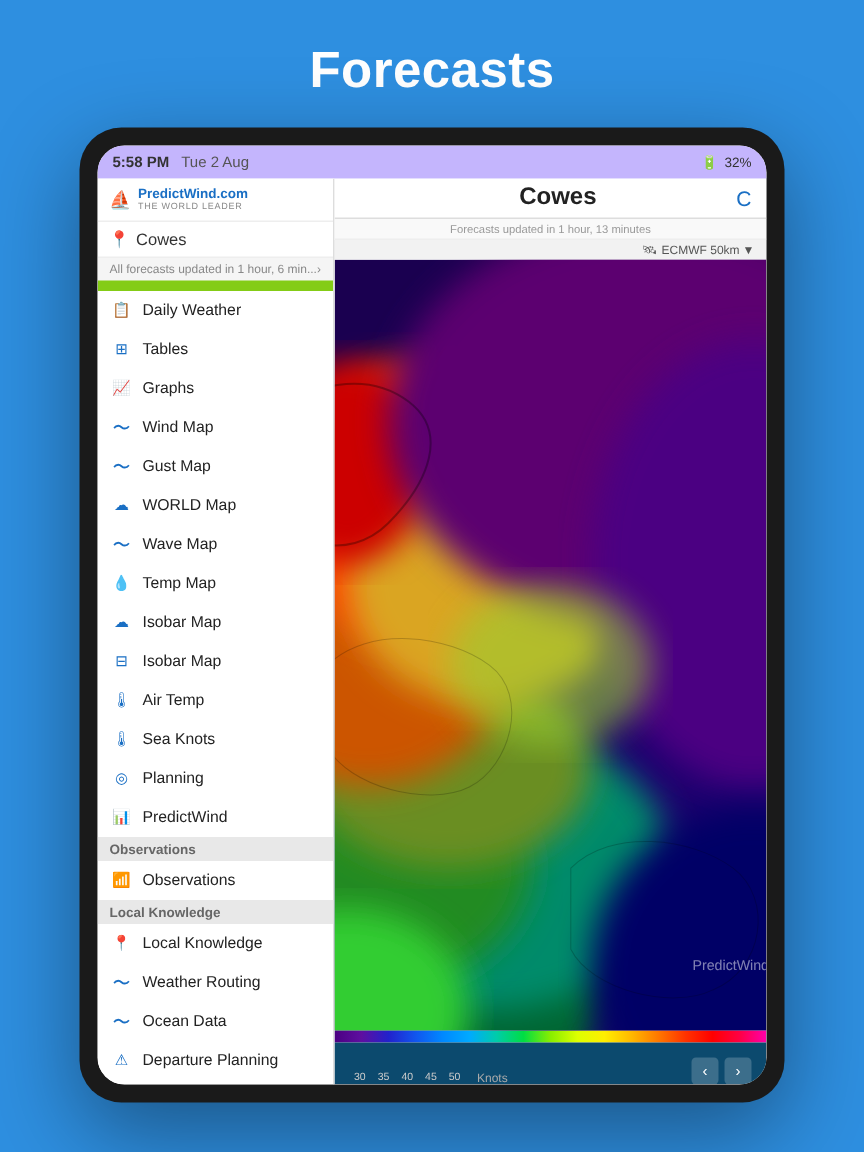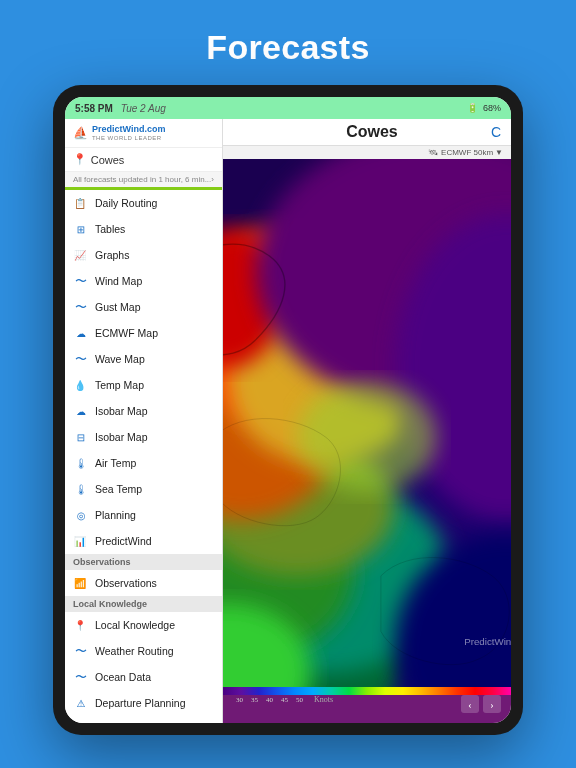--- a/index.html
+++ b/index.html
@@ -46,7 +46,7 @@
 
     
     .status-bar {
-      background: #86efac;
+      background: #c4b5fd;
       height: 22px;
       display: flex;
       align-items: center;

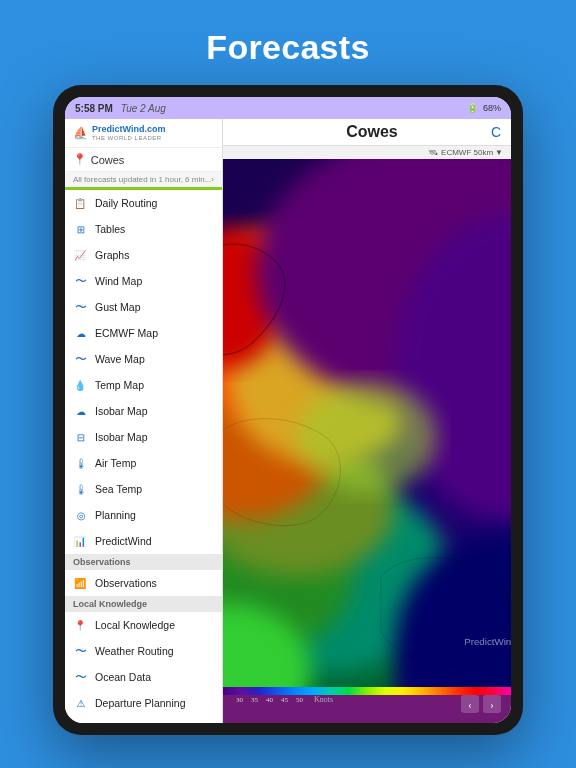--- a/index.html
+++ b/index.html
@@ -57,7 +57,7 @@
       flex-shrink: 0;
     }
     .status-bar .time { font-weight: 600; }
-    .status-bar .date { margin-left: 4px; color: #555; font-style: italic; }
+    .status-bar .date { margin-left: 4px; color: #555; }
     .status-bar-right { display: flex; align-items: center; gap: 4px; font-size: 9px; }
 
     

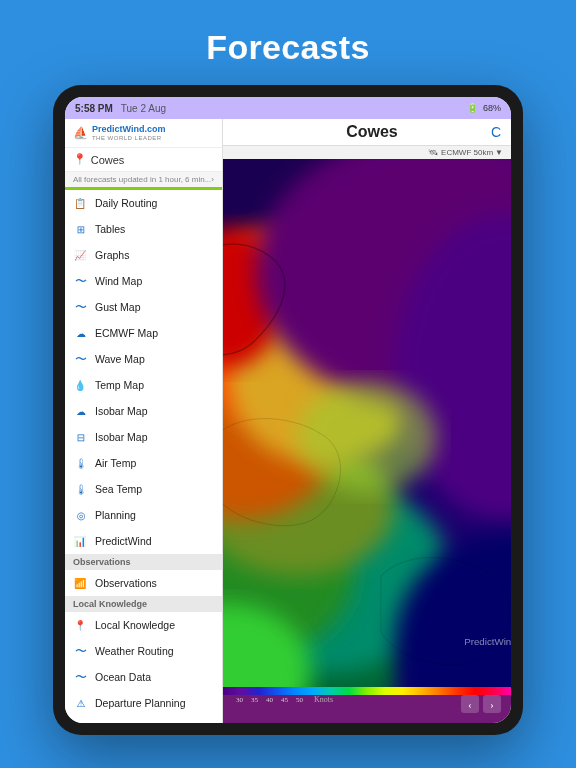--- a/index.html
+++ b/index.html
@@ -278,7 +278,7 @@
       </div>
       <div class="status-bar-right">
         <span>🔋</span>
-        <span>68%</span>
+        <span>32%</span>
       </div>
     </div>
 

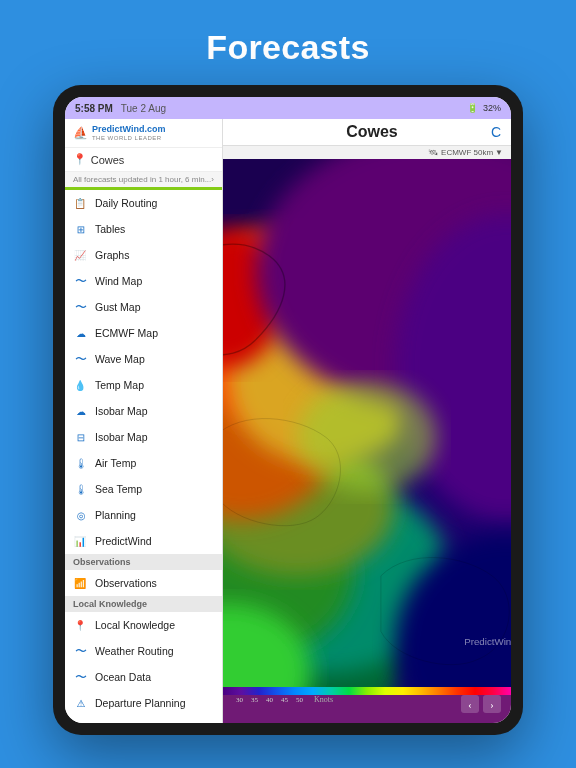--- a/index.html
+++ b/index.html
@@ -399,6 +399,9 @@
           </div>
         </div>
 
+        <div class="forecast-update-bar">
+          <span>Forecasts updated in 1 hour, 13 minutes</span>
+        </div>
 
         <div style="display:flex;align-items:center;justify-content:flex-end;padding:2px 8px;background:rgba(0,0,0,0.05);font-size:8px;color:#555;">
           <span style="margin-right:3px;">🛰</span>

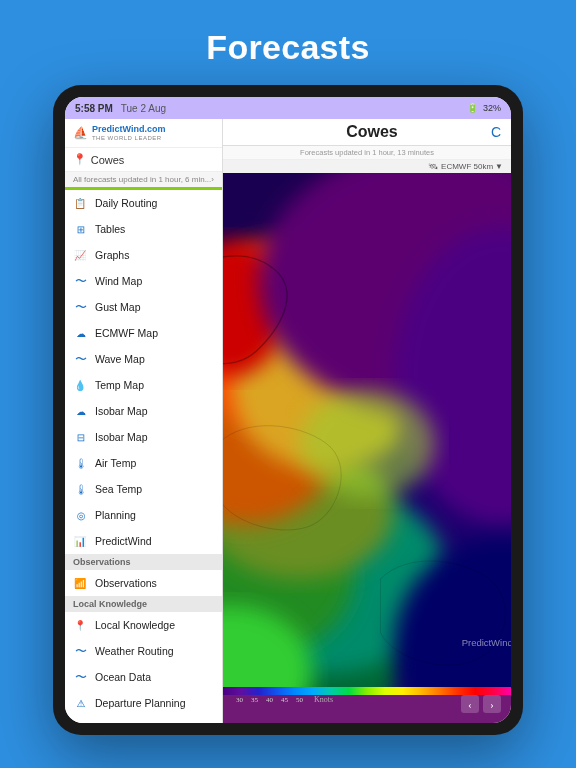--- a/index.html
+++ b/index.html
@@ -121,7 +121,7 @@
       display: flex;
       align-items: center;
       justify-content: space-between;
-      border-bottom: 3px solid #84cc16;
+      border-bottom: 7px solid #84cc16;
     }
 
     .sidebar-item {

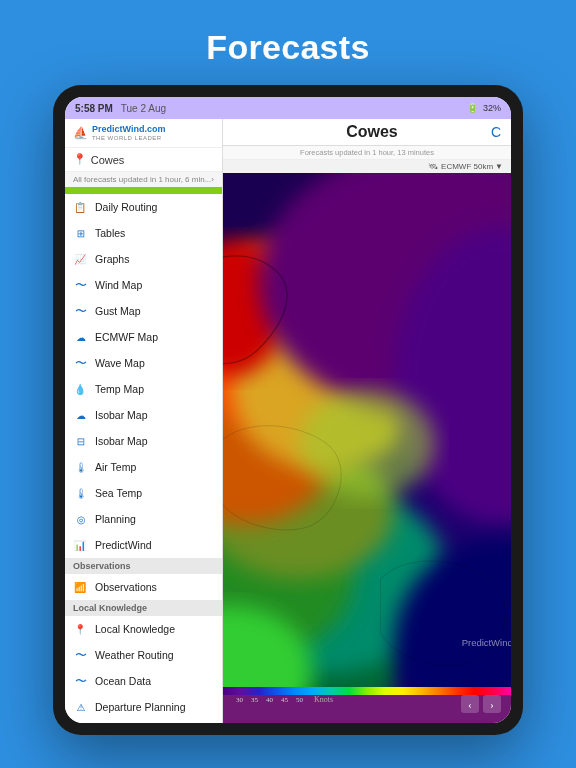--- a/index.html
+++ b/index.html
@@ -307,7 +307,7 @@
         <div>
           <div class="sidebar-item">
             <span class="item-icon">📋</span>
-            <span>Daily Routing</span>
+            <span>Daily Weather</span>
           </div>
           <div class="sidebar-item">
             <span class="item-icon">⊞</span>

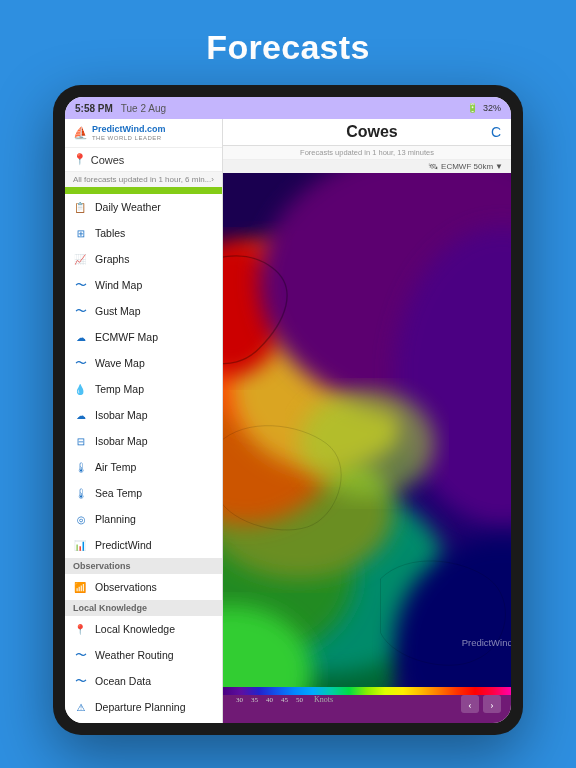--- a/index.html
+++ b/index.html
@@ -327,7 +327,7 @@
           </div>
           <div class="sidebar-item">
             <span class="item-icon">☁</span>
-            <span>ECMWF Map</span>
+            <span>WORLD Map</span>
           </div>
           <div class="sidebar-item">
             <span class="item-icon" style="font-size:12px;">〜</span>

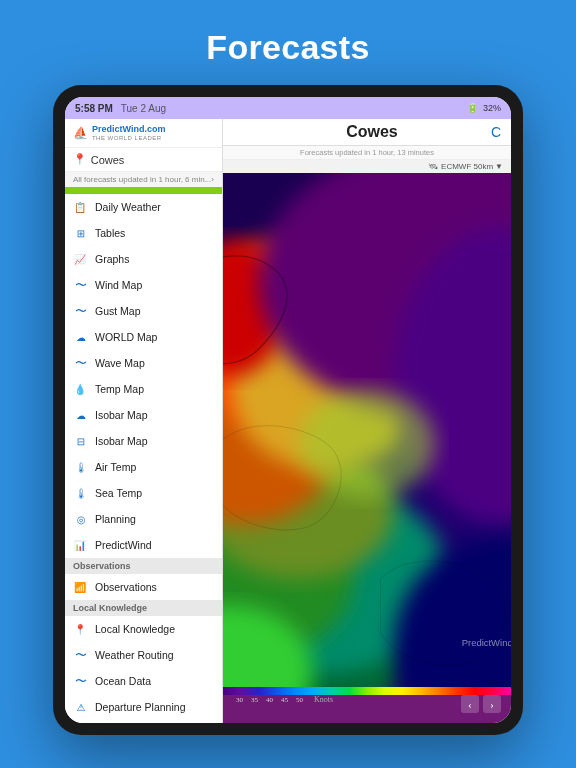--- a/index.html
+++ b/index.html
@@ -351,7 +351,7 @@
           </div>
           <div class="sidebar-item">
             <span class="item-icon">🌡</span>
-            <span>Sea Temp</span>
+            <span>Sea Knots</span>
           </div>
           <div class="sidebar-item">
             <span class="item-icon">◎</span>

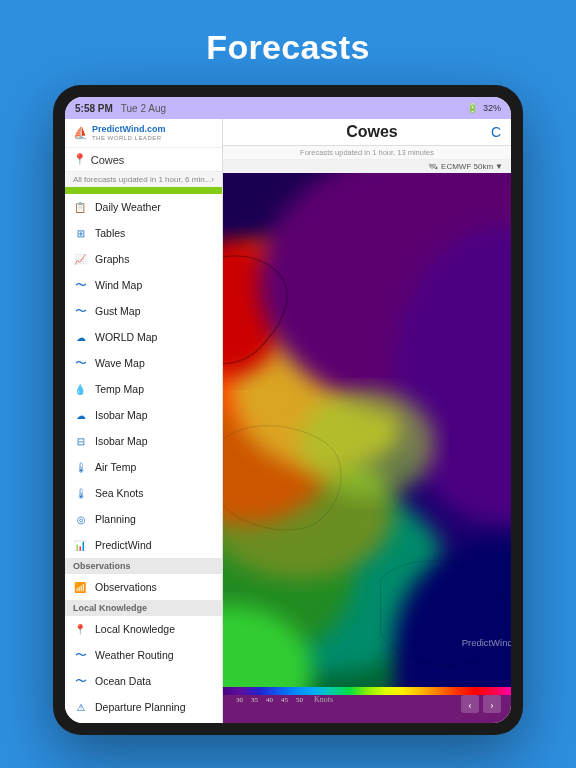--- a/index.html
+++ b/index.html
@@ -207,14 +207,13 @@
 
     
     .bottom-bar {
-      background: #701a75;
+      background: #0c4a6e;
       height: 28px;
       display: flex;
-      align-items: flex-start;
+      align-items: flex-end;
       justify-content: space-between;
       padding: 0 10px;
       flex-shrink: 0;
-      font-family: Liberation Serif, serif;
     }
     .scale-bar {
       display: flex;

